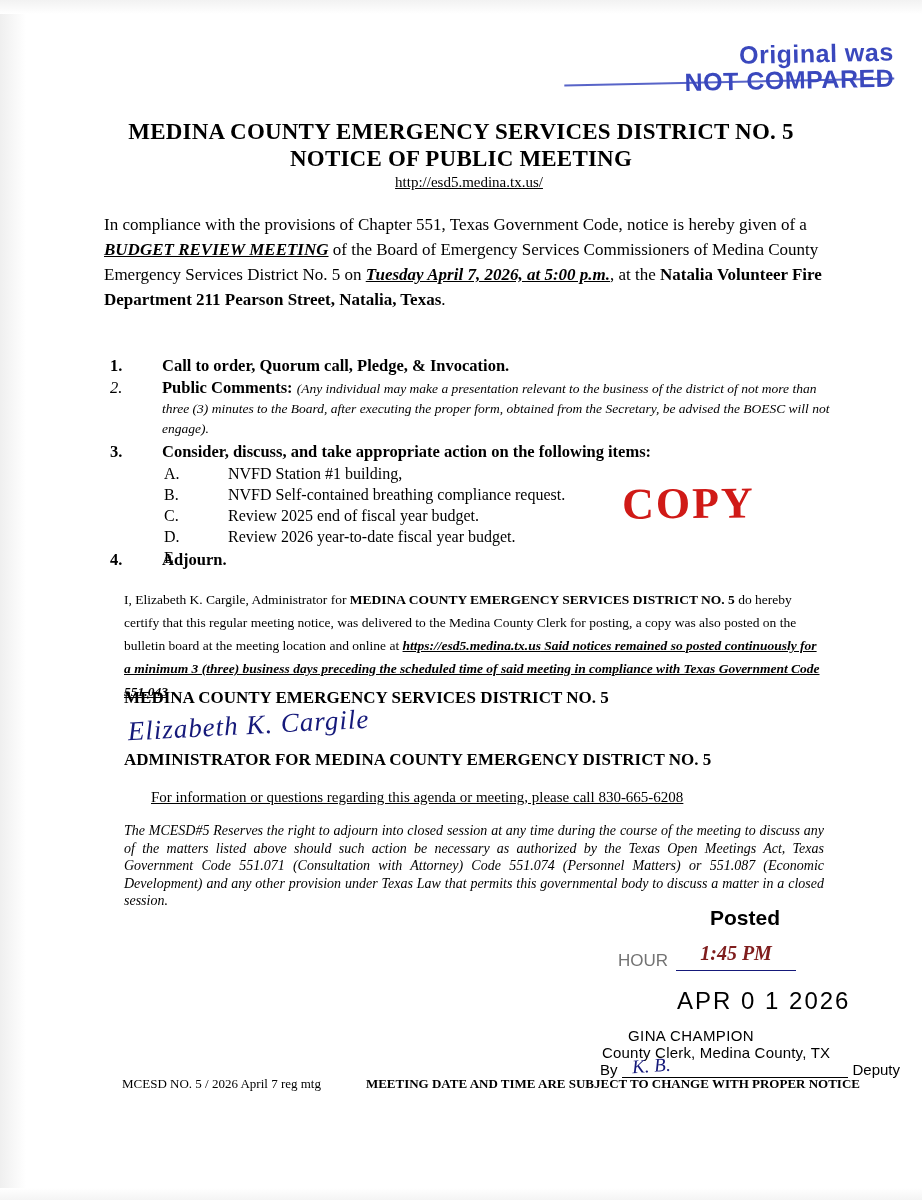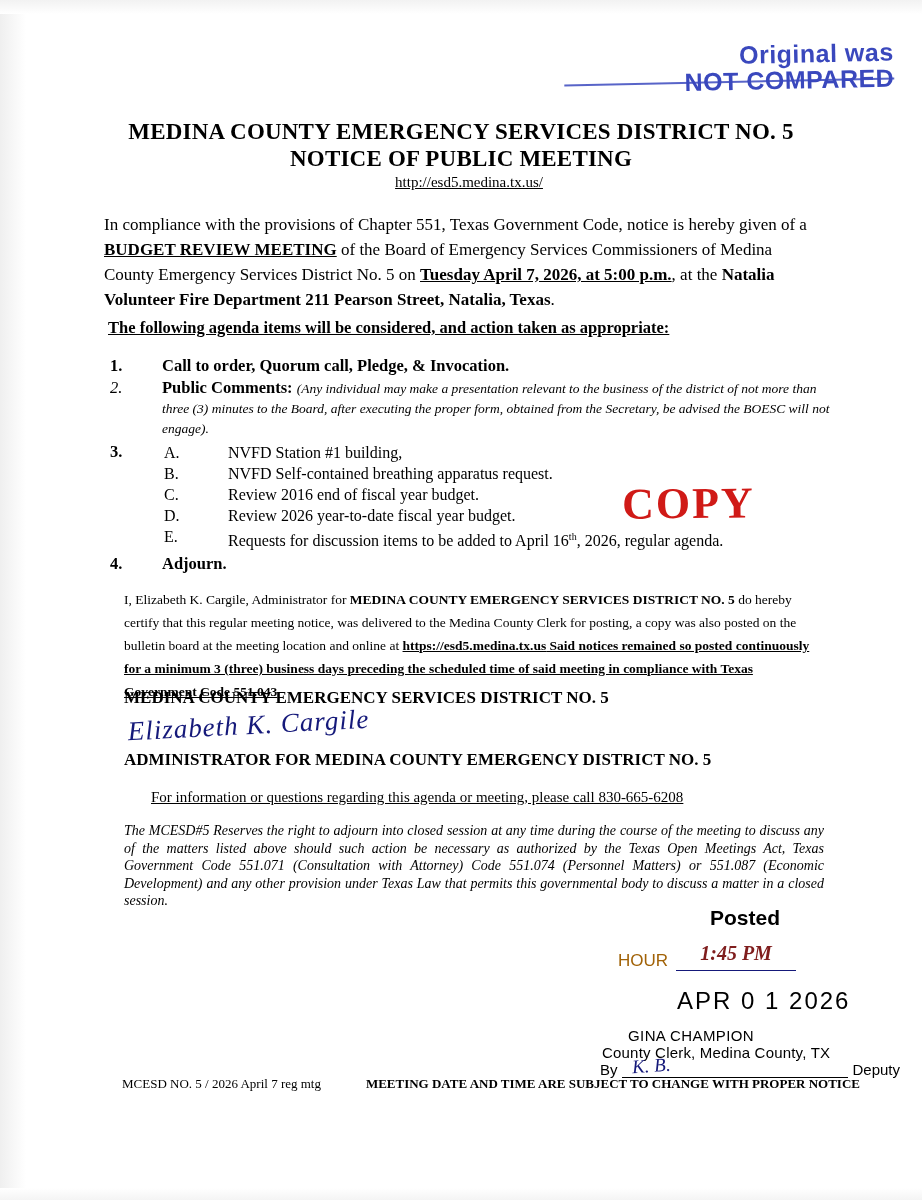--- a/index.html
+++ b/index.html
@@ -115,7 +115,7 @@
     text-align: left;
   }
   .para-compliance b { font-weight: bold; }
-  .u { text-decoration: underline; }
+  .u { text-decoration: underline; font-style: italic; }
 
   .agenda-head {
     position: absolute;

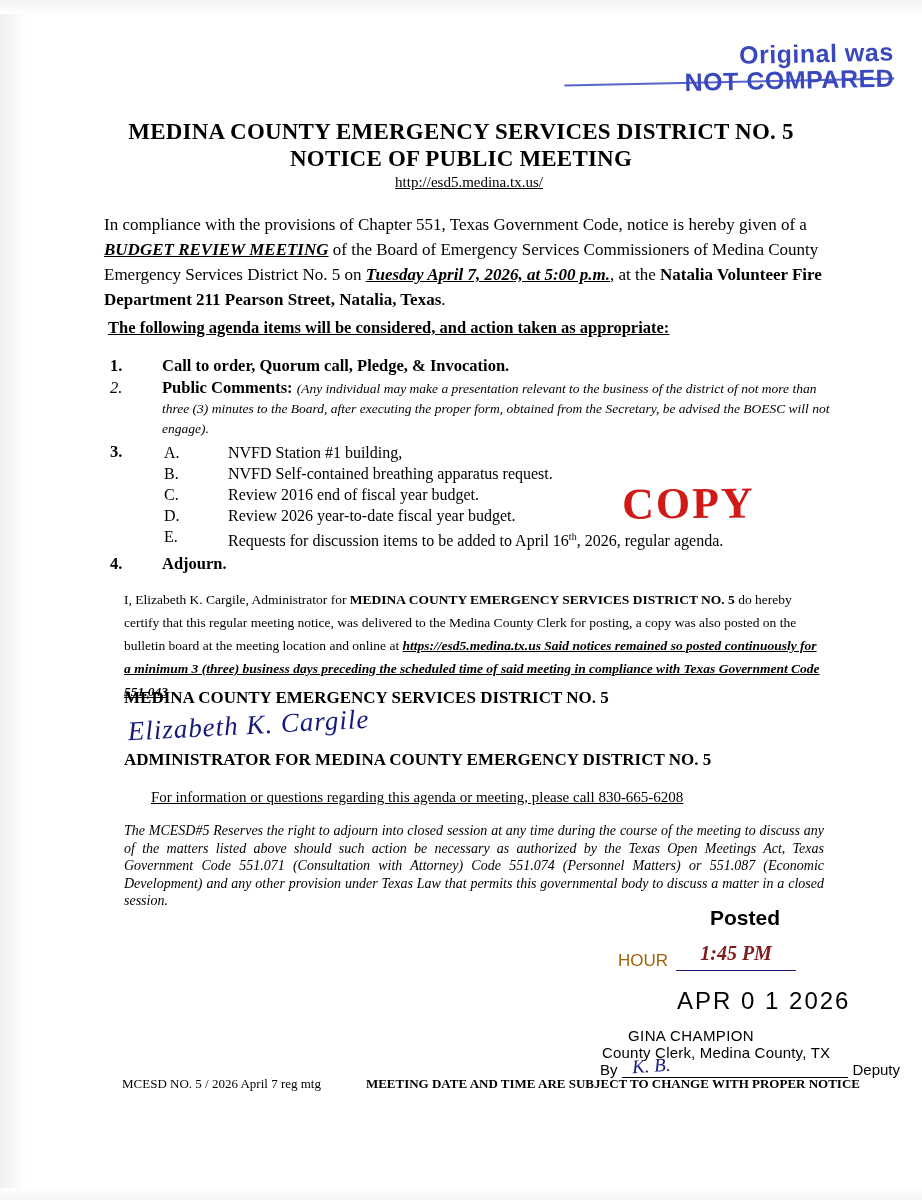--- a/index.html
+++ b/index.html
@@ -352,7 +352,6 @@
     <span>In compliance with the provisions of Chapter 551, Texas Government Code, notice is hereby given of a </span><b class="u">BUDGET REVIEW MEETING</b><span> of the Board of Emergency Services Commissioners of Medina County Emergency Services District No. 5 on </span><b class="u">Tuesday April 7, 2026, at 5:00 p.m.</b><span>, at the </span><b>Natalia Volunteer Fire Department 211 Pearson Street, Natalia, Texas</b><span>.</span>
   </div>
 
-  <div class="agenda-head">The following agenda items will be considered, and action taken as appropriate:</div>
 
   <div class="items">
 

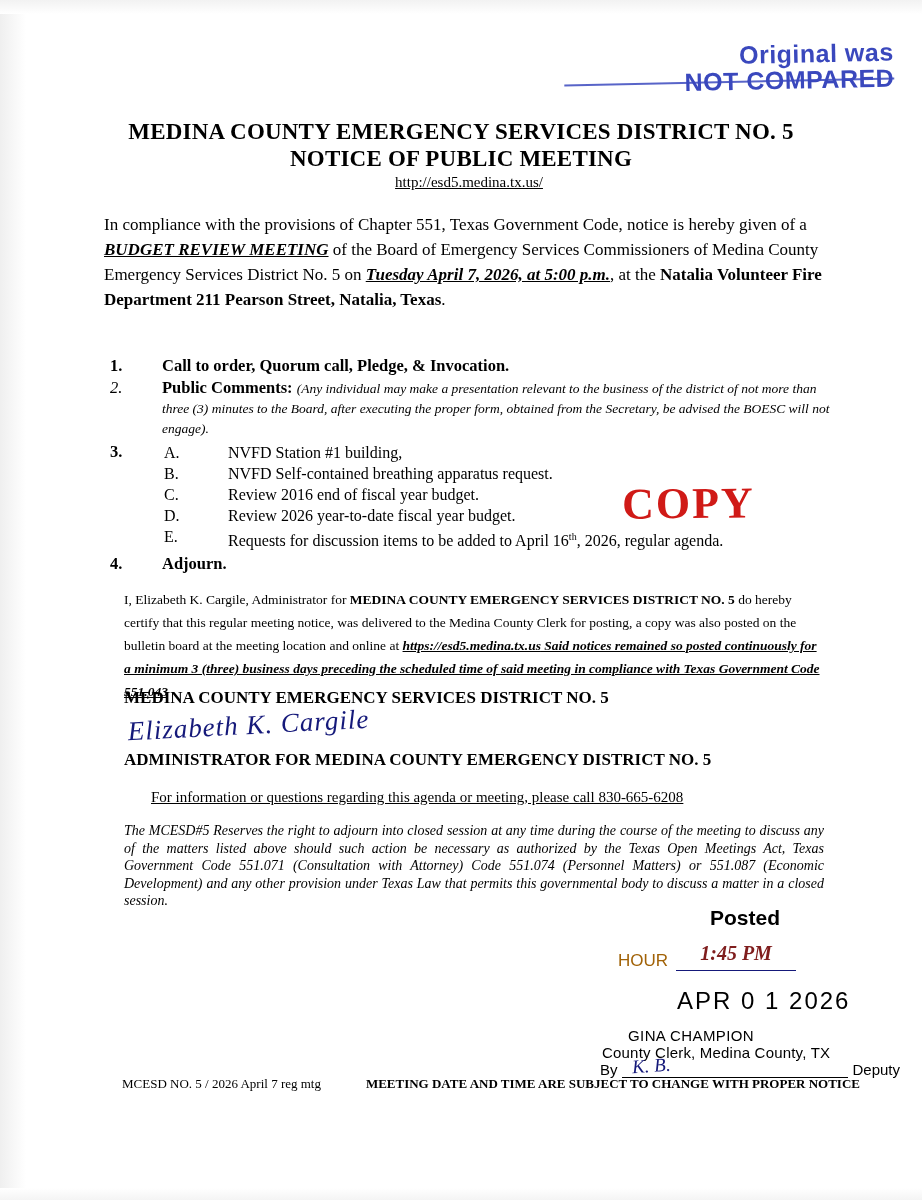--- a/index.html
+++ b/index.html
@@ -370,6 +370,7 @@
 
     <div class="item" style="margin-top:4px;">
       <span class="item-num bold">3.</span>
+      <div class="item-body bold">Consider, discuss, and take appropriate action on the following items:</div>
       <div class="sub-list">
         <div class="sub-item">
           <span class="sub-letter">A.</span>

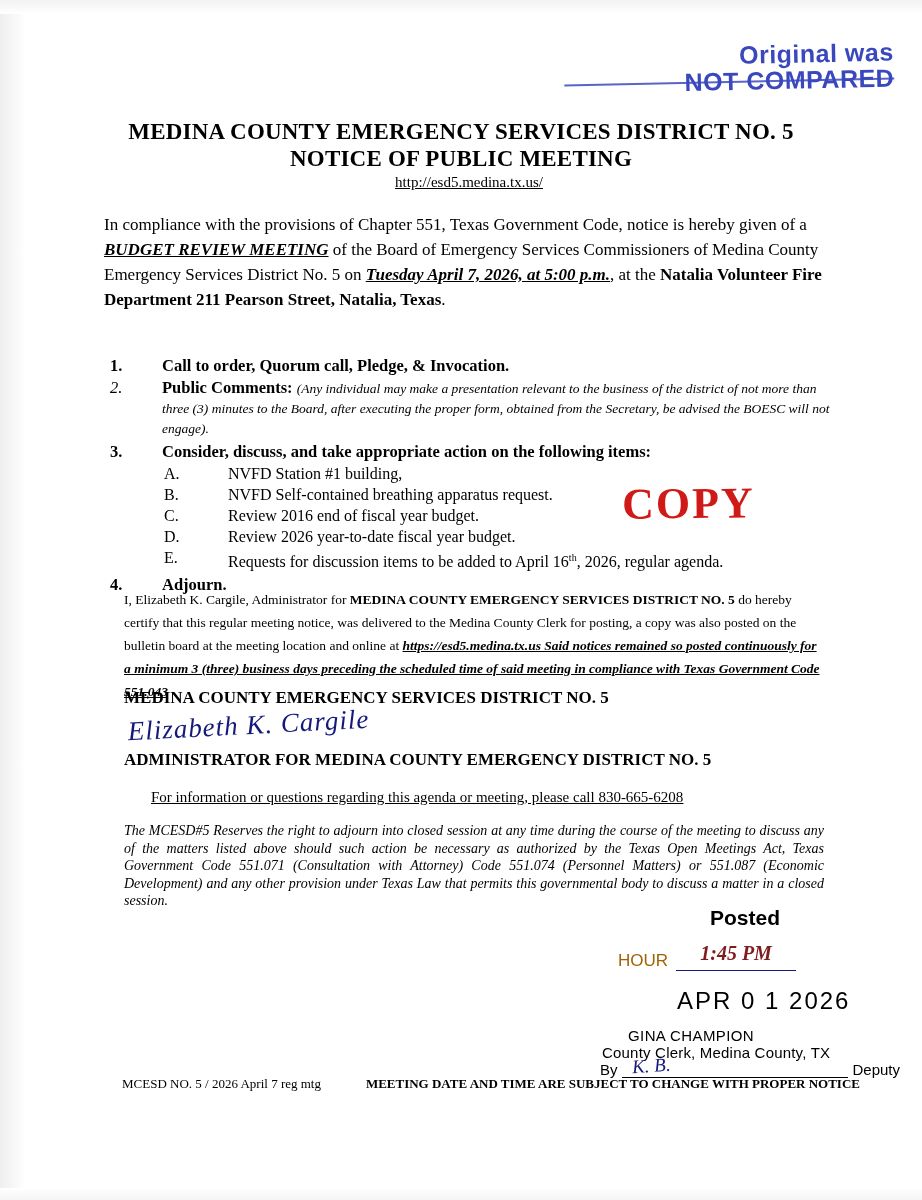--- a/index.html
+++ b/index.html
@@ -378,7 +378,7 @@
         </div>
         <div class="sub-item">
           <span class="sub-letter">B.</span>
-          <span class="sub-text">NVFD Self-contained breathing apparatus request.</span>
+          <span class="sub-text">NVFD Self-contained breathing compliance request.</span>
         </div>
         <div class="sub-item">
           <span class="sub-letter">C.</span>

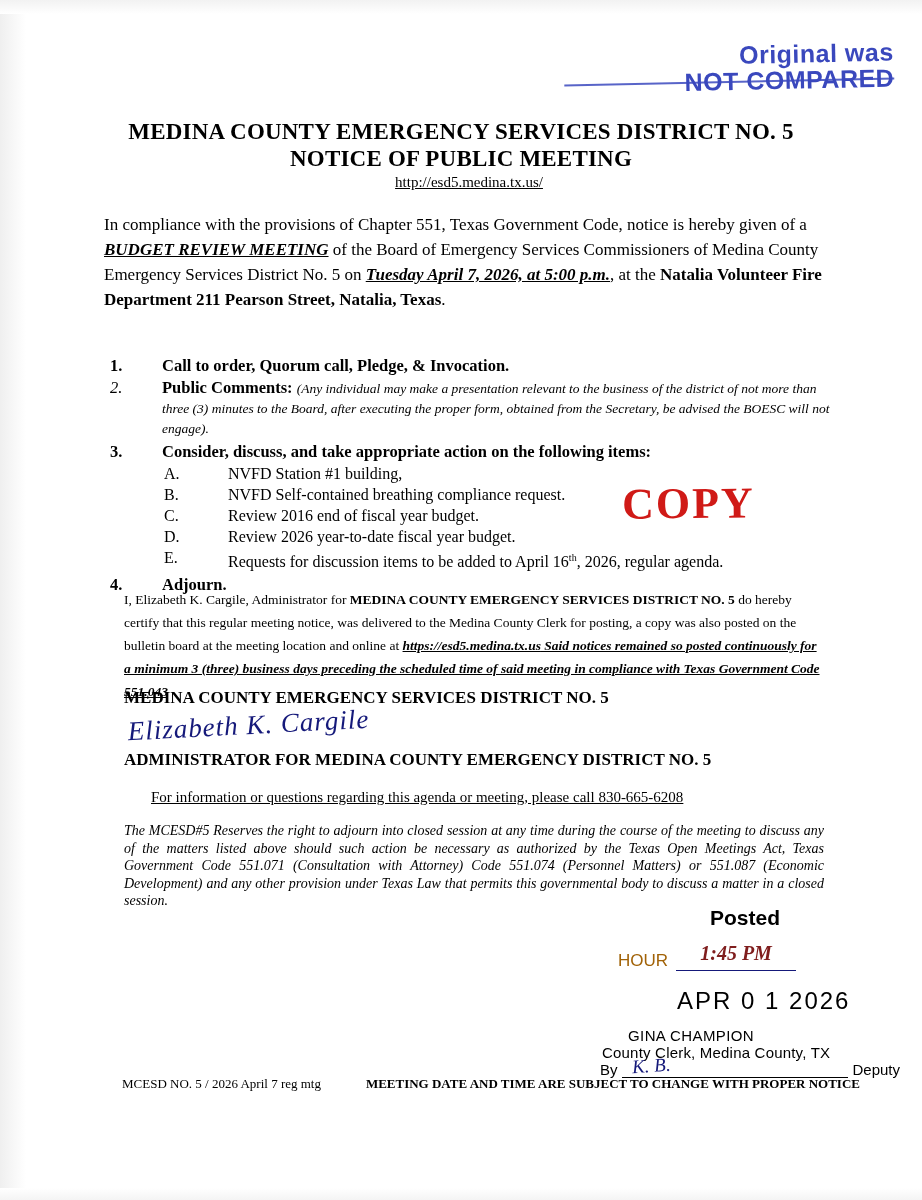--- a/index.html
+++ b/index.html
@@ -382,7 +382,7 @@
         </div>
         <div class="sub-item">
           <span class="sub-letter">C.</span>
-          <span class="sub-text">Review 2016 end of fiscal year budget.</span>
+          <span class="sub-text">Review 2025 end of fiscal year budget.</span>
         </div>
         <div class="sub-item">
           <span class="sub-letter">D.</span>

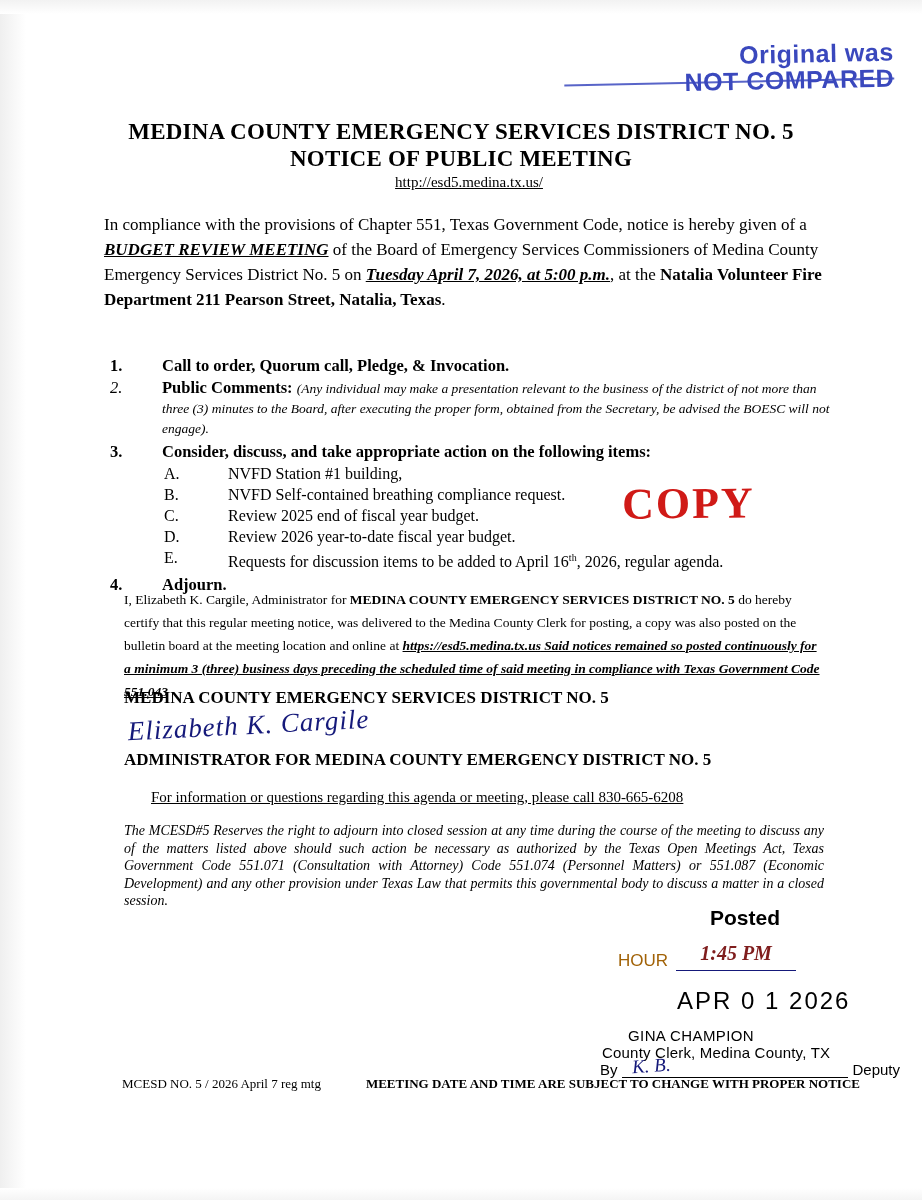--- a/index.html
+++ b/index.html
@@ -390,7 +390,6 @@
         </div>
         <div class="sub-item">
           <span class="sub-letter">E.</span>
-          <span class="sub-text">Requests for discussion items to be added to April 16<sup>th</sup>, 2026, regular agenda.</span>
         </div>
       </div>
     </div>

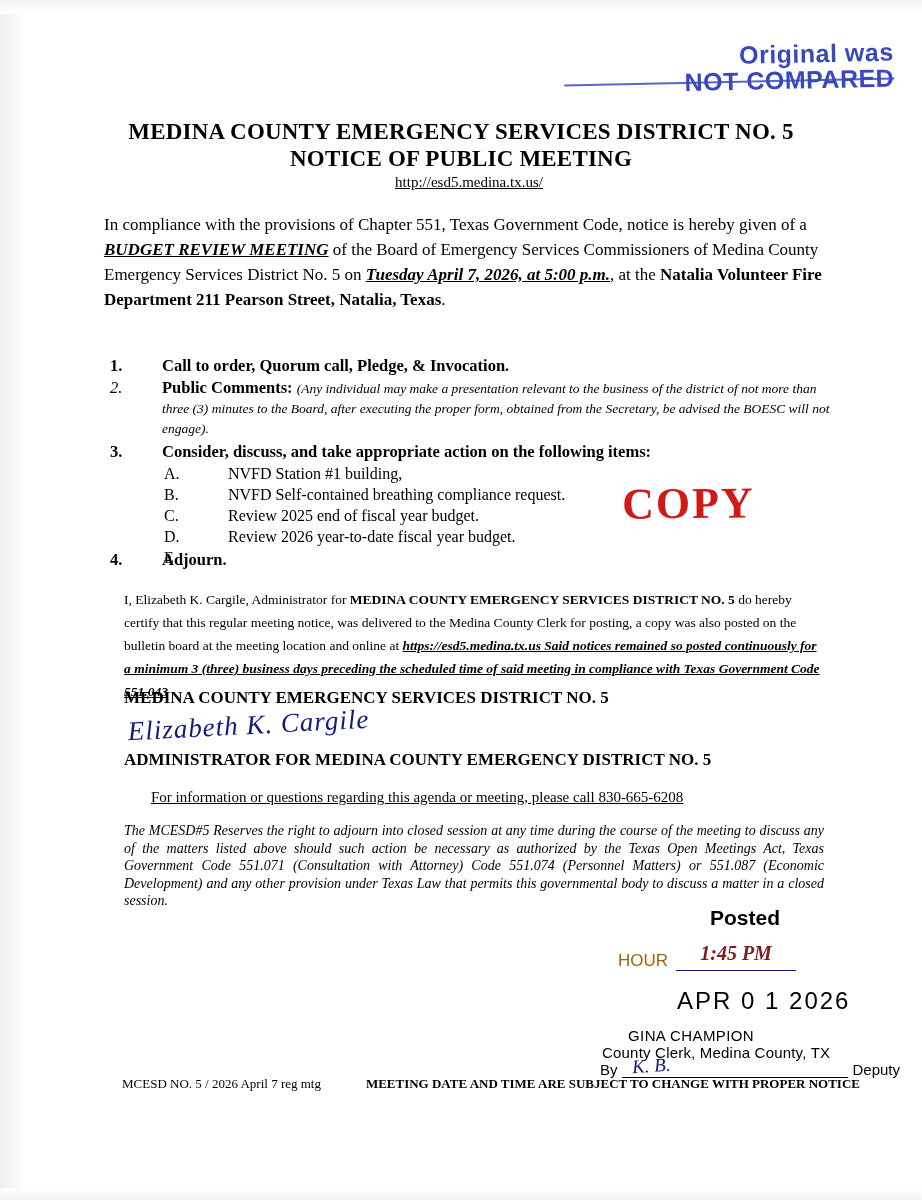--- a/index.html
+++ b/index.html
@@ -256,7 +256,7 @@
     display: flex;
     align-items: flex-end;
   }
-  .hour-label { color: #a16207; }
+  .hour-label { color: #737373; }
   .hour-value {
     margin-left: 8px;
     color: #7f1d1d;

